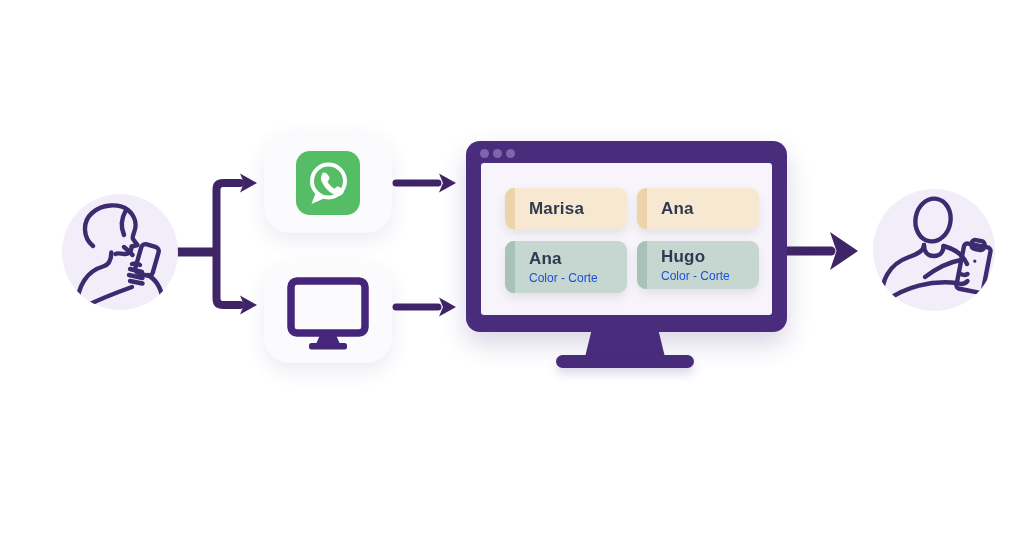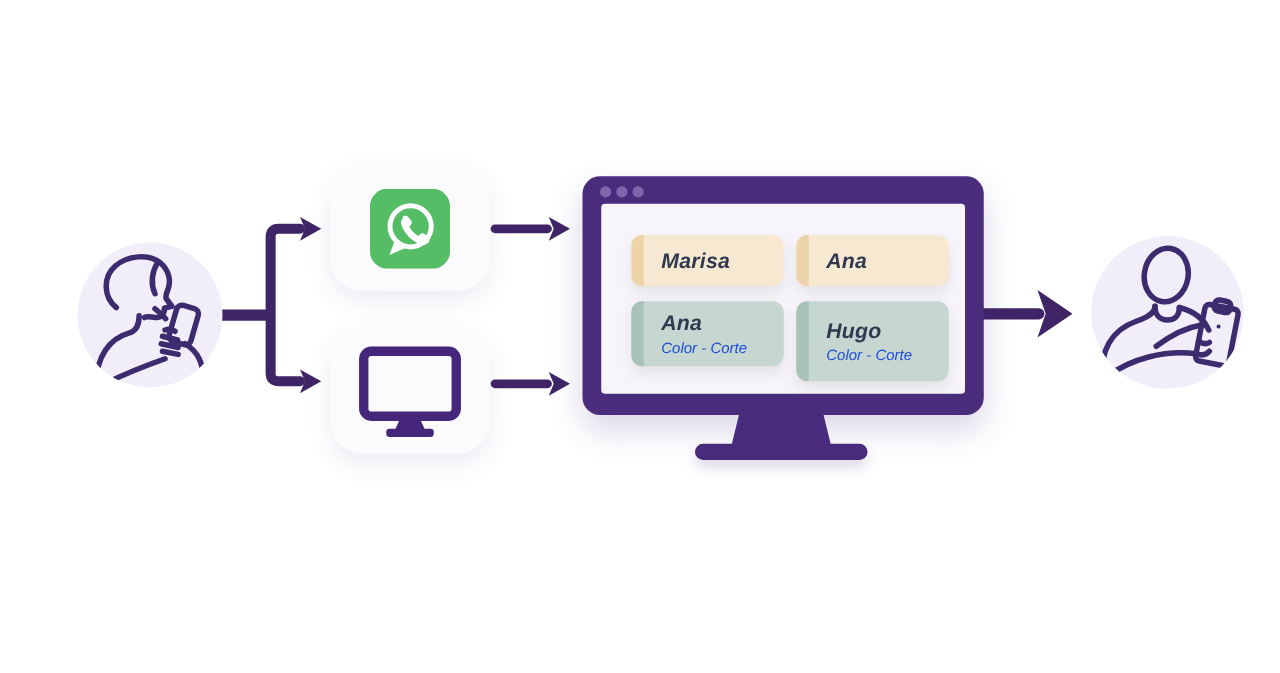--- a/index.html
+++ b/index.html
@@ -25,7 +25,7 @@
   .window-dots{position:absolute;left:14px;top:8px;display:flex;gap:4px;}
   .window-dot{width:9px;height:9px;border-radius:50%;background:#7f66ab;}
   .monitor-screen{position:absolute;left:15px;top:22px;width:291px;height:152px;
-    background:#f7f5fb;border-radius:3px;font-style:italic;}
+    background:#f7f5fb;border-radius:3px;}
   .monitor-neck{position:absolute;left:585px;top:331px;width:80px;height:26px;background:#4a2c7c;
     clip-path:polygon(8% 0,92% 0,100% 100%,0 100%);}
   .monitor-base{position:absolute;left:556px;top:355px;width:138px;height:13px;background:#4a2c7c;

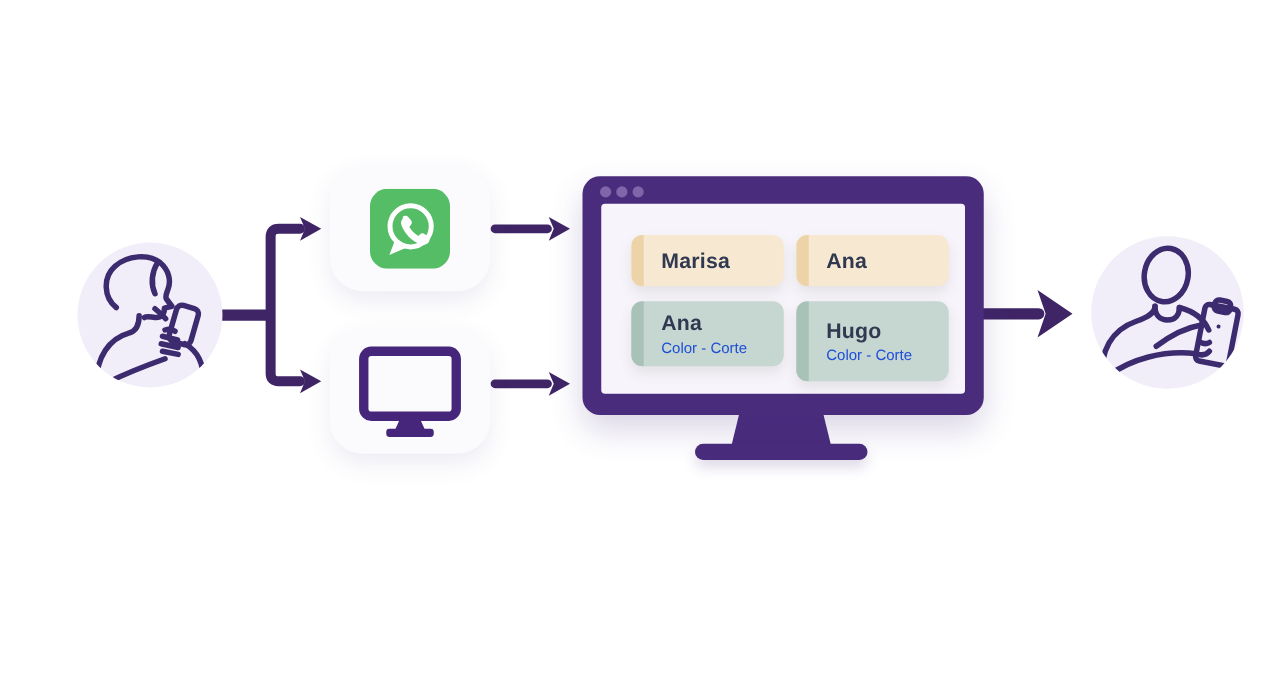--- a/index.html
+++ b/index.html
@@ -126,7 +126,7 @@
         <span class="appt-name">Ana</span>
         <span class="appt-service">Color - Corte</span>
       </div>
-      <div class="appt sage" style="left:156px;top:78px;height:64px;">
+      <div class="appt sage" style="left:156px;top:78px;height:48px;">
         <span class="stripe"></span>
         <span class="appt-name">Hugo</span>
         <span class="appt-service">Color - Corte</span>

